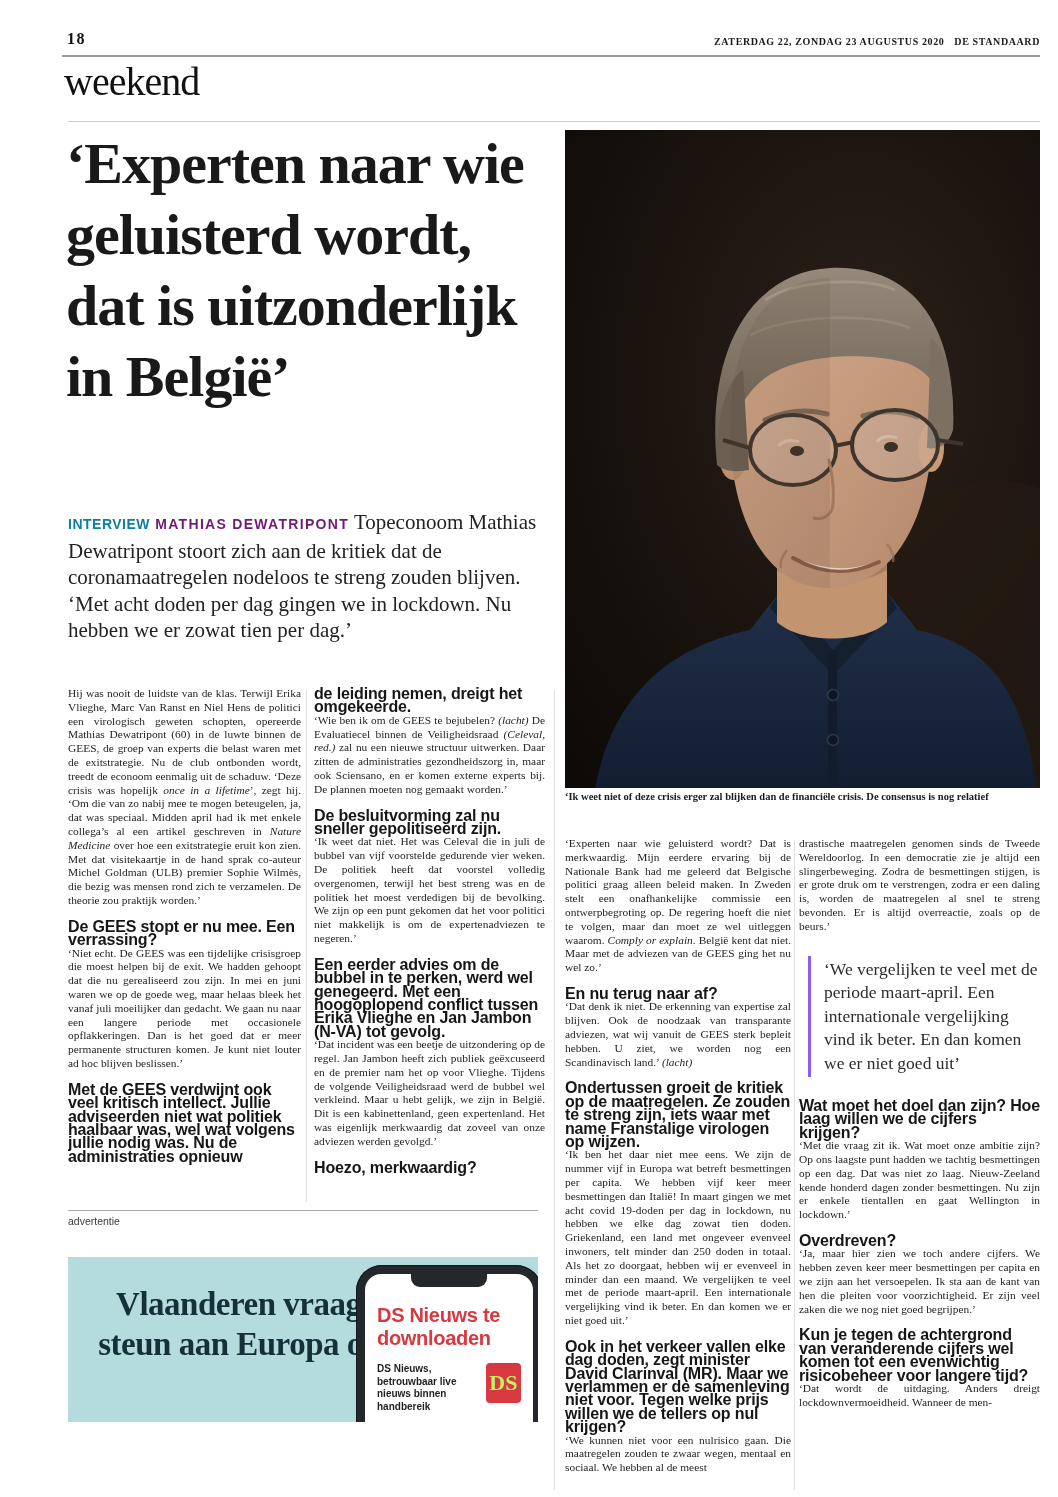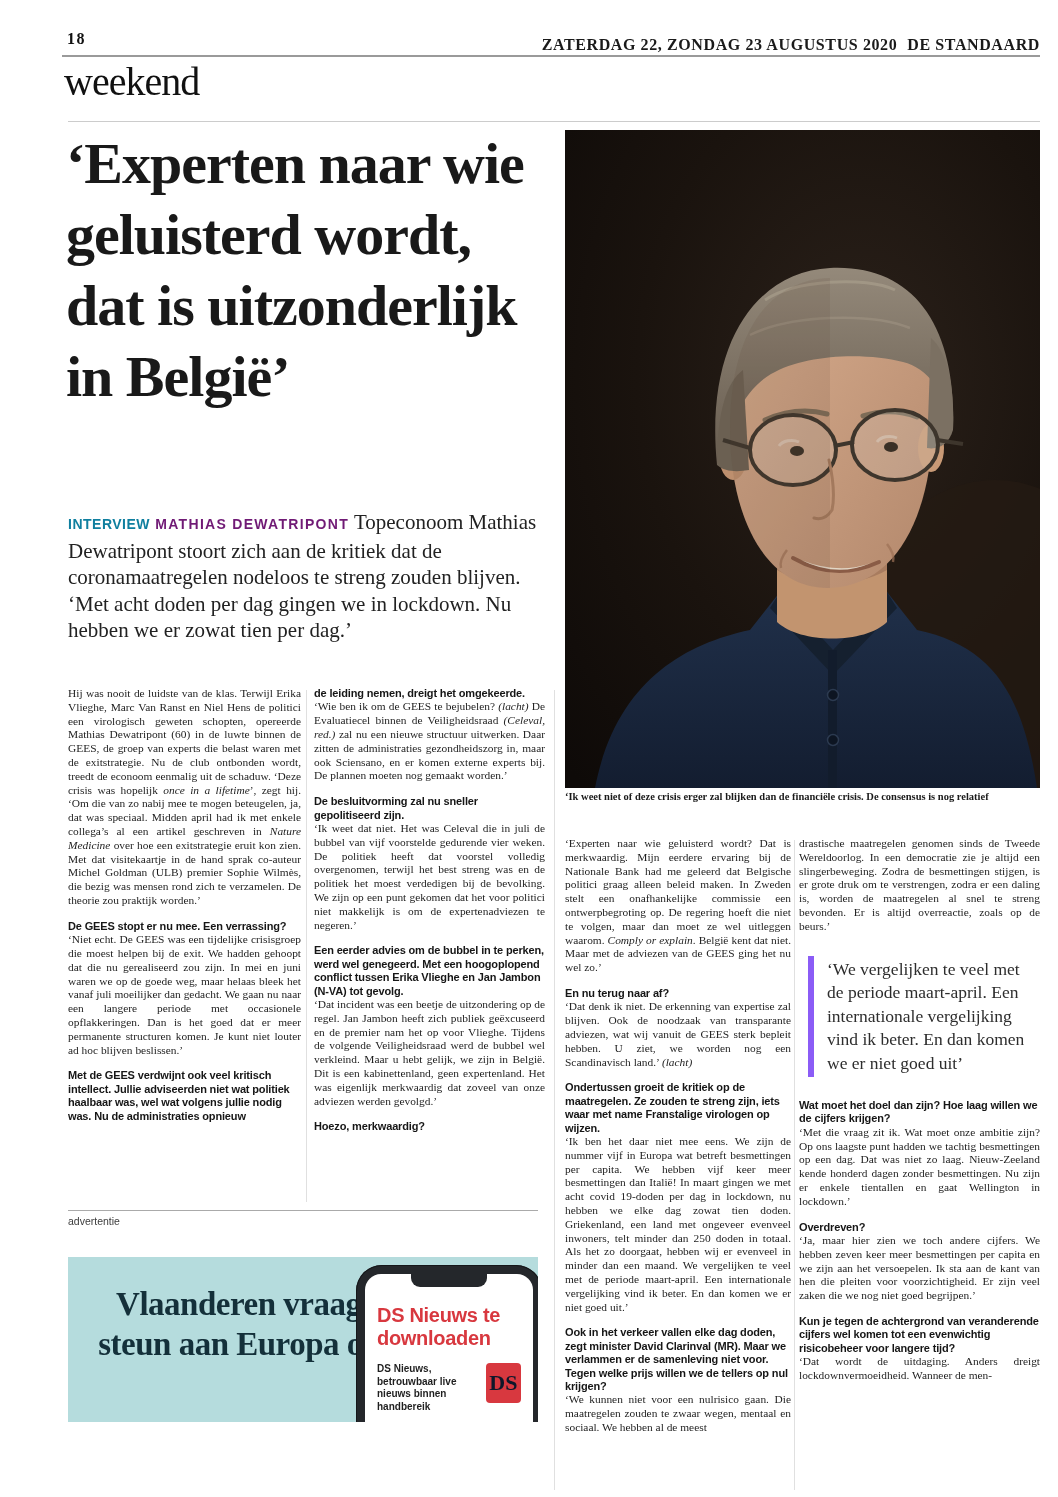--- a/index.html
+++ b/index.html
@@ -10,7 +10,7 @@
 
   
   .page-number { position:absolute; left:67px; top:30px; font-size:16px; font-weight:bold; letter-spacing:1.5px; color:#111; }
-  .dateline { position:absolute; right:18px; top:36px; font-size:16px; font-weight:bold; letter-spacing:0.6px; color:#1a1a1a; white-space:nowrap; }
+  .dateline { position:absolute; right:18px; top:36px; font-size:10px; font-weight:bold; letter-spacing:0.6px; color:#1a1a1a; white-space:nowrap; }
   .dateline .brand { margin-left:10px; }
   .rule-top { position:absolute; left:62px; right:18px; top:55px; border-top:2px solid #9a9a9a; }
   .section-title { position:absolute; left:64px; top:58px; font-size:40px; font-weight:400; letter-spacing:-1px; color:#111; }

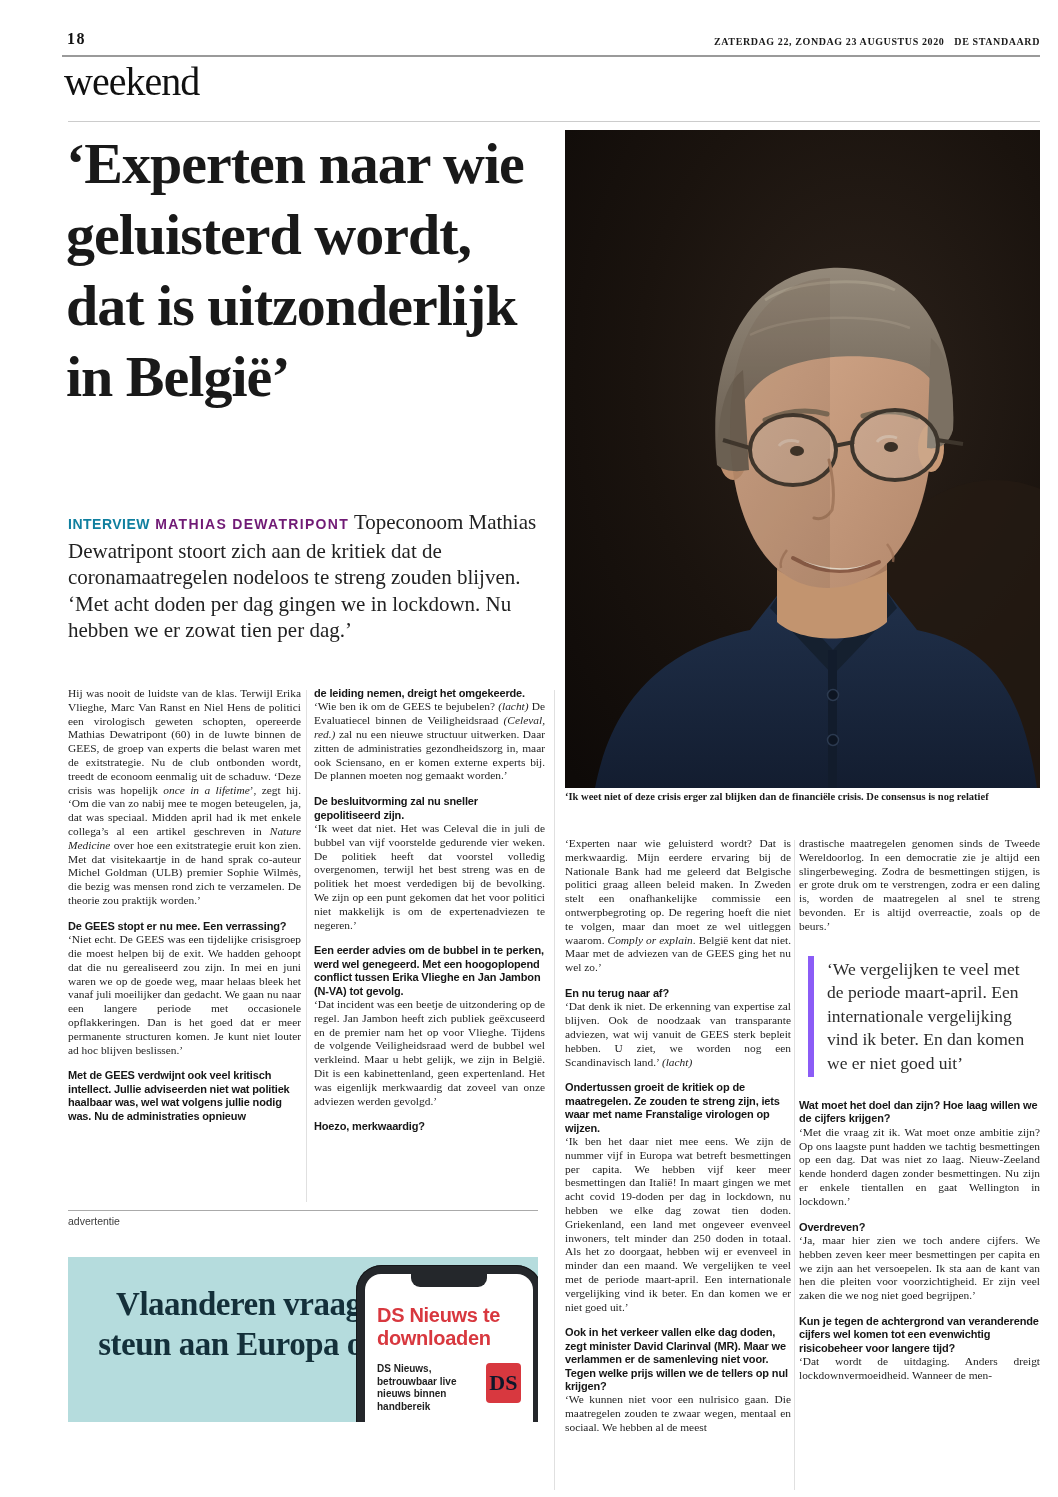--- a/index.html
+++ b/index.html
@@ -39,7 +39,7 @@
   .col p.a { margin-top:0; }
   .col p.q {
     margin-top:12px; font-family:"Liberation Sans", sans-serif; font-weight:bold;
-    font-size:11px; line-height:13.4px; text-align:left; letter-spacing:-0.15px; color:#161616;
+    font-size:16px; line-height:13.4px; text-align:left; letter-spacing:-0.15px; color:#161616;
   }
   .col p:first-child { margin-top:0 !important; }
   .col em { font-style:italic; }

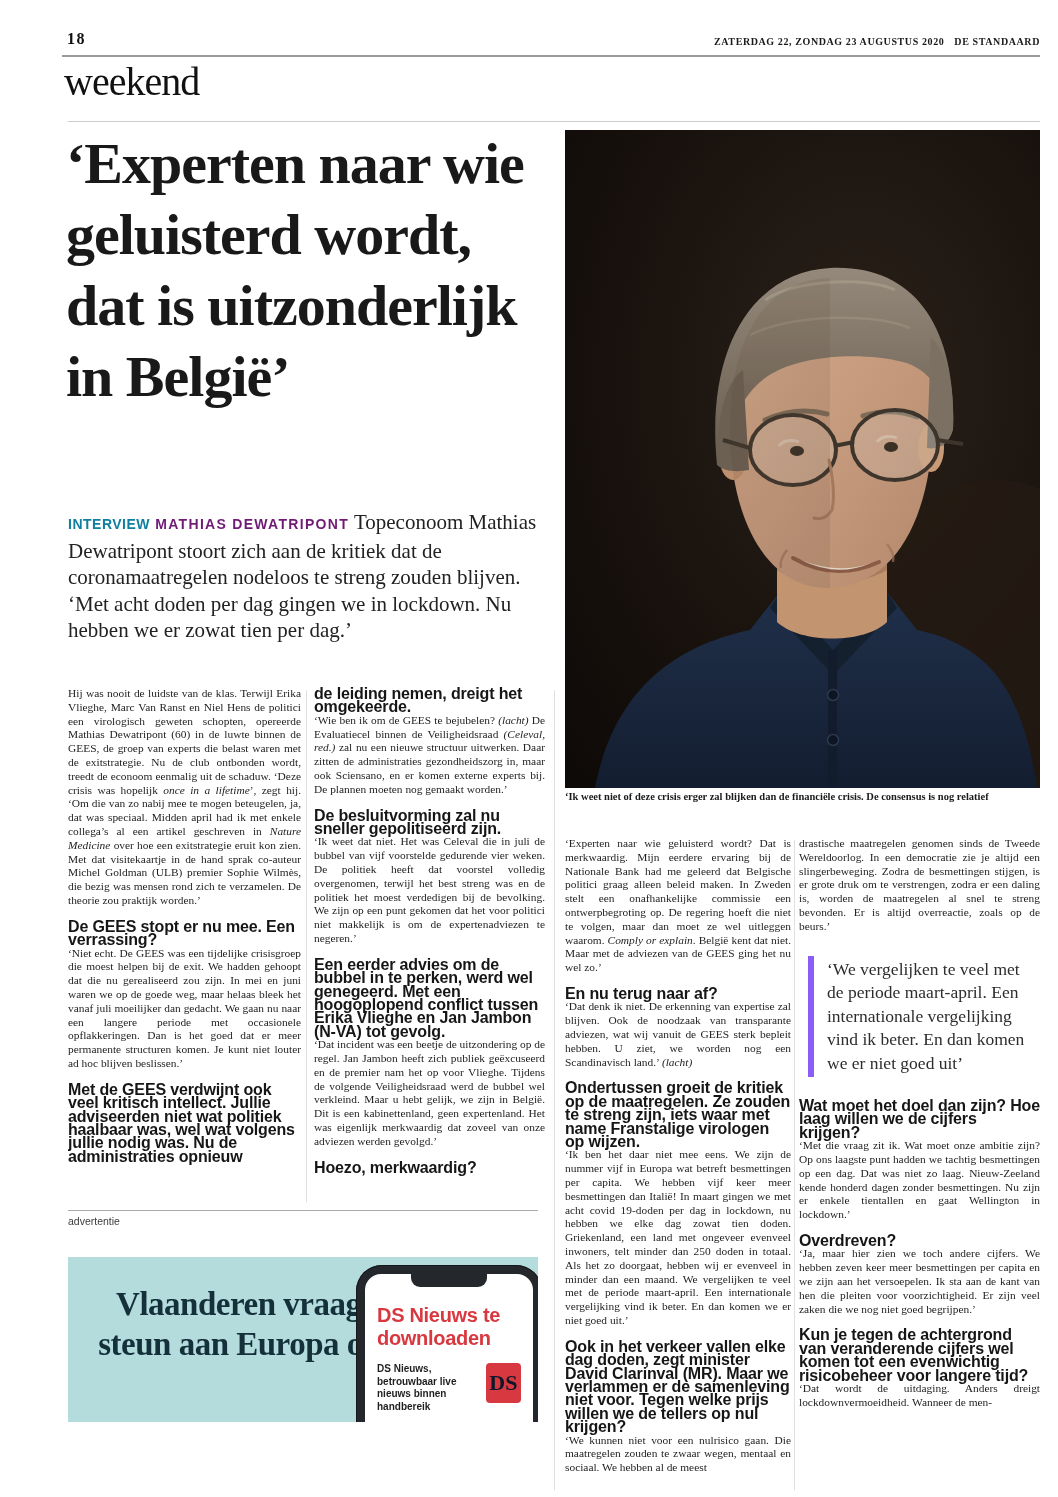--- a/index.html
+++ b/index.html
@@ -49,7 +49,7 @@
   .col-4 { left:799px; top:837px; width:241px; height:656px; }
 
   .pullquote {
-    border-left:6px solid #8b5cf6; padding:2px 0 2px 13px; margin:22px 0 22px 9px;
+    border-left:3px solid #8b5cf6; padding:2px 0 2px 13px; margin:22px 0 22px 9px;
     font-size:17.5px; line-height:23.5px; color:#2d2d2d; text-align:left; font-weight:400;
   }
 

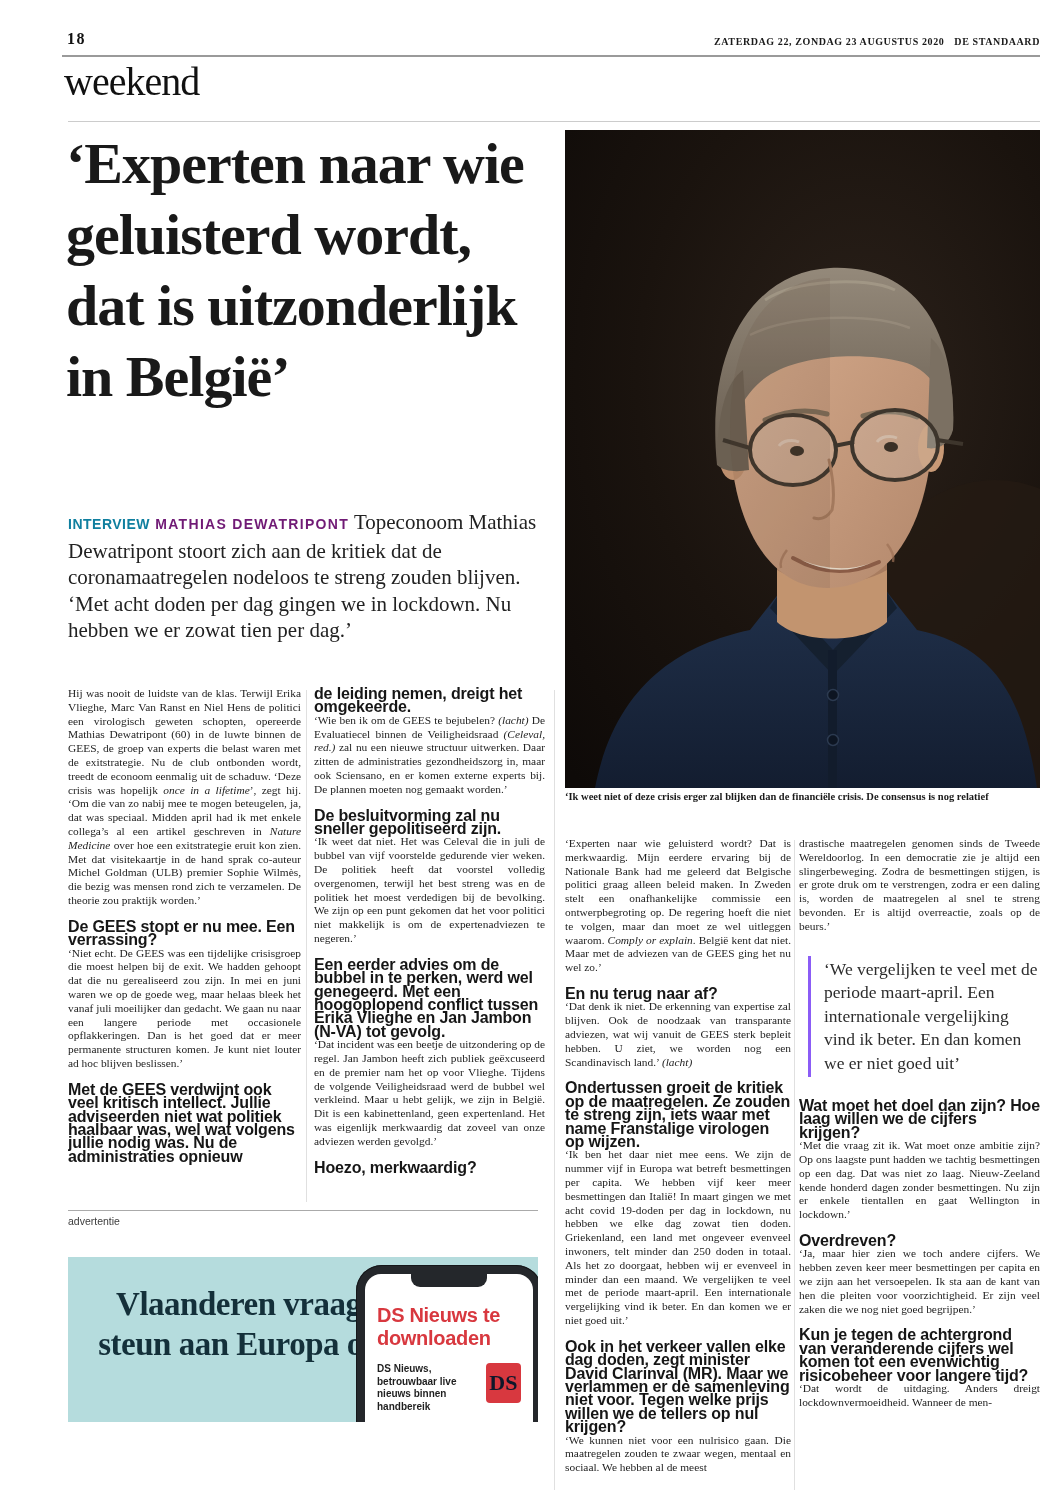--- a/index.html
+++ b/index.html
@@ -77,7 +77,7 @@
   .tagline-row { display:flex; align-items:flex-start; margin-top:13px;gap:24px; }
   .tagline { font-family:"Liberation Sans", sans-serif; font-weight:bold; font-size:10px; line-height:12.5px; color:#1f1f1f; width:96px; }
   .ds-logo {
-    width:40px; height:40px; background:#d8383f; color:#0f172a; border-radius:4px; margin-left:auto;
+    width:40px; height:40px; background:#d8383f; color:#bef264; border-radius:4px; margin-left:auto;
     font-family:"Liberation Serif", serif; font-weight:bold; font-size:22px;
     display:flex; align-items:center; justify-content:center;
   }

